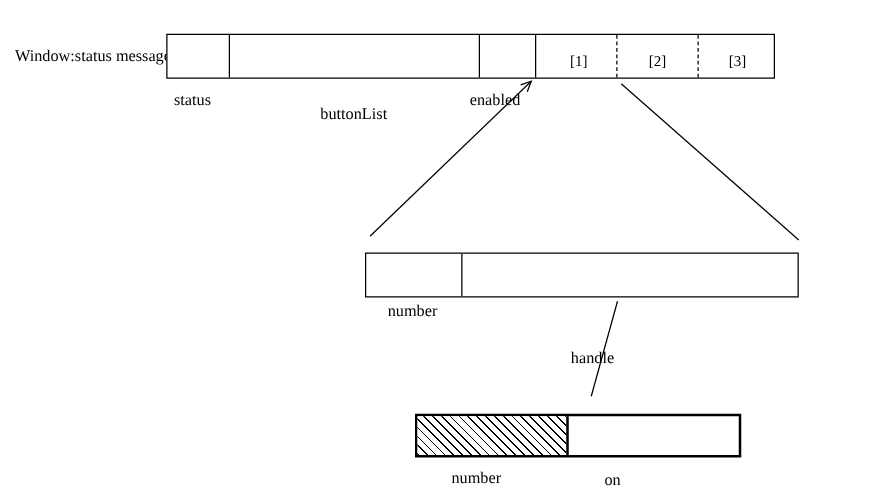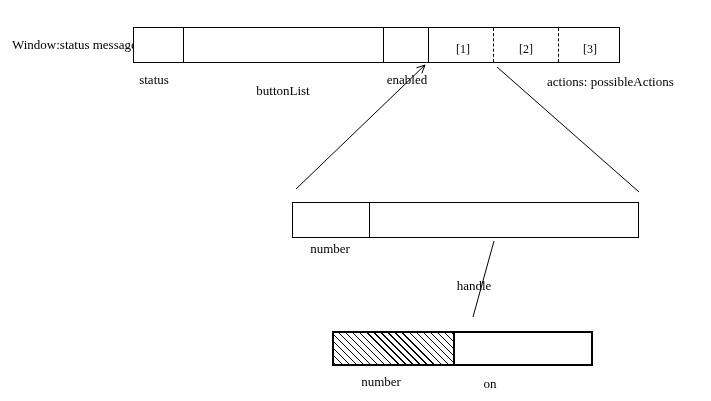--- a/index.html
+++ b/index.html
@@ -92,7 +92,7 @@
 
   <span class="lbl centered" style="left:154px; top:73px;">status</span>
   <span class="lbl centered" style="left:283px; top:84px;">buttonList</span>
-  <span class="lbl centered" style="left:407px; top:73px;">enabled</span>
+  <span class="lbl centered" style="left:396px; top:73px;">enabled</span>
   <span class="lbl" style="left:547px; top:75px;">actions: possibleActions</span>
 
   <div class="box" style="left:292px; top:202px; width:347px; height:36px;">

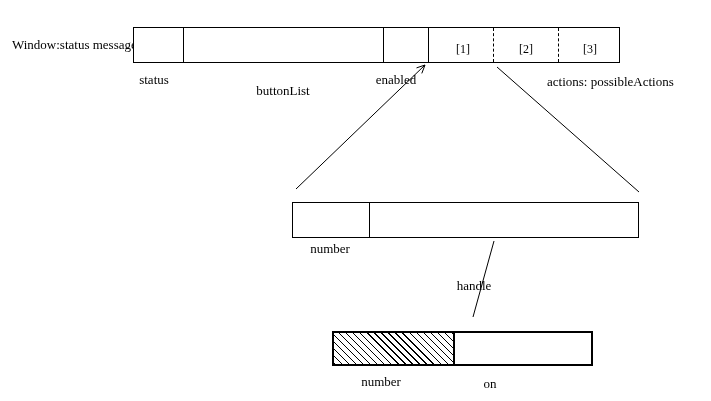--- a/index.html
+++ b/index.html
@@ -93,7 +93,6 @@
   <span class="lbl centered" style="left:154px; top:73px;">status</span>
   <span class="lbl centered" style="left:283px; top:84px;">buttonList</span>
   <span class="lbl centered" style="left:396px; top:73px;">enabled</span>
-  <span class="lbl" style="left:547px; top:75px;">actions: possibleActions</span>
 
   <div class="box" style="left:292px; top:202px; width:347px; height:36px;">
     <div class="divider" style="left:76px;"></div>

